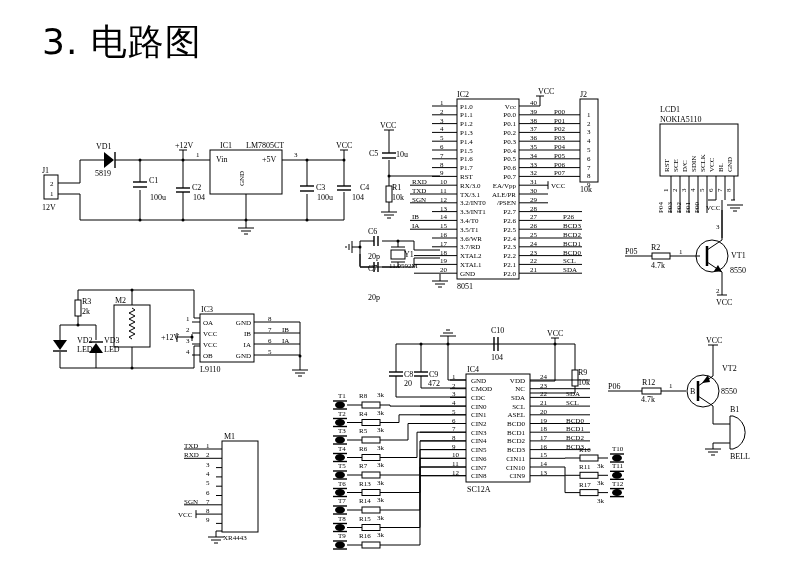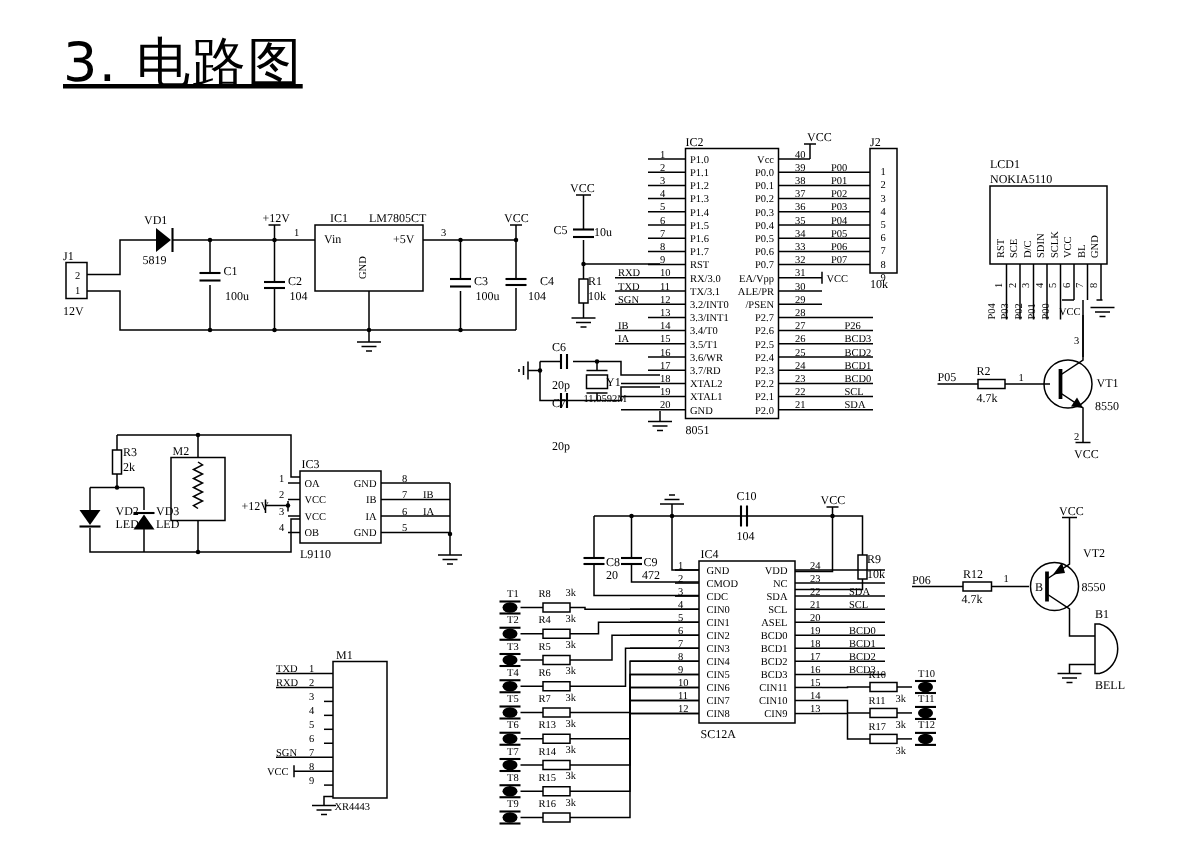--- a/index.html
+++ b/index.html
@@ -4,7 +4,7 @@
 <style>
   html,body{margin:0;padding:0;background:#fff;}
   body{width:800px;height:566px;position:relative;overflow:hidden;font-family:"Liberation Serif",serif;}
-  #title{position:absolute;left:42px;top:18px;font-family:"DejaVu Sans",sans-serif;font-size:36px;color:#000;letter-spacing:1px;text-decoration:underline;}
+  #title{position:absolute;left:42px;top:18px;font-family:"DejaVu Sans",sans-serif;font-size:36px;color:#000;letter-spacing:1px;}
   svg{position:absolute;left:0;top:0;}
   .w{stroke:#000;stroke-width:1;fill:none;}
   .wb{stroke:#000;stroke-width:1.4;fill:none;}

